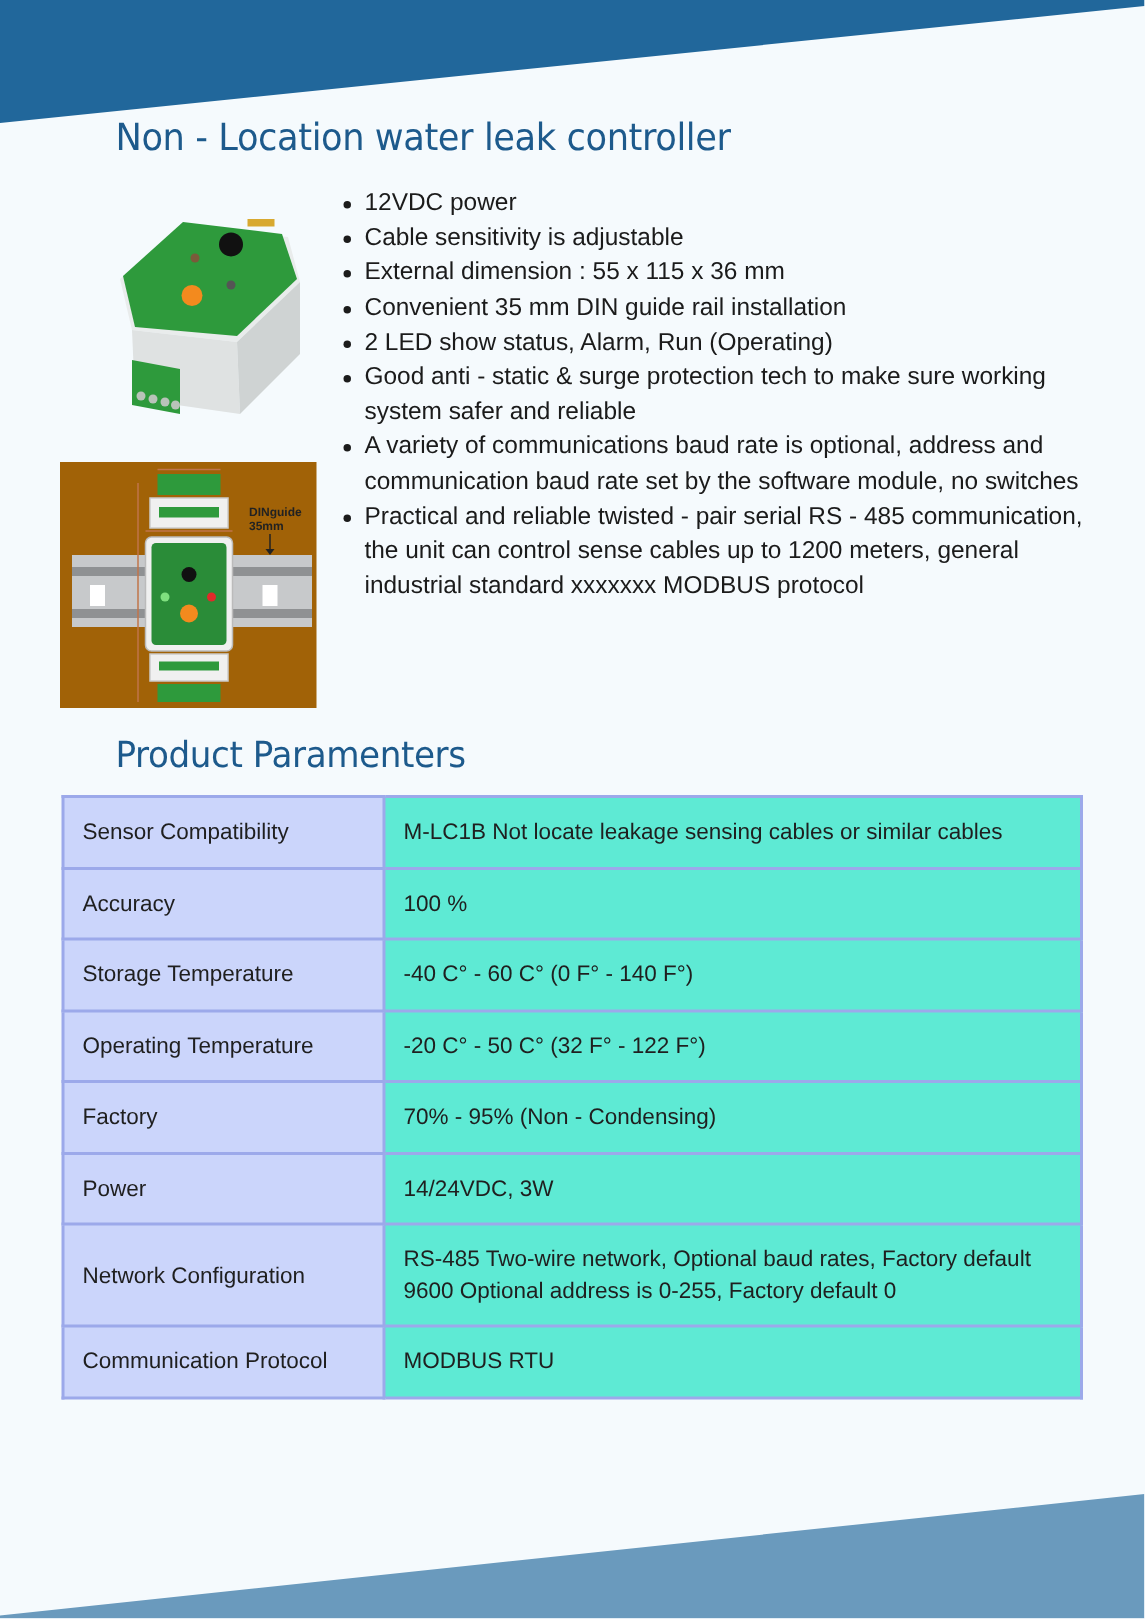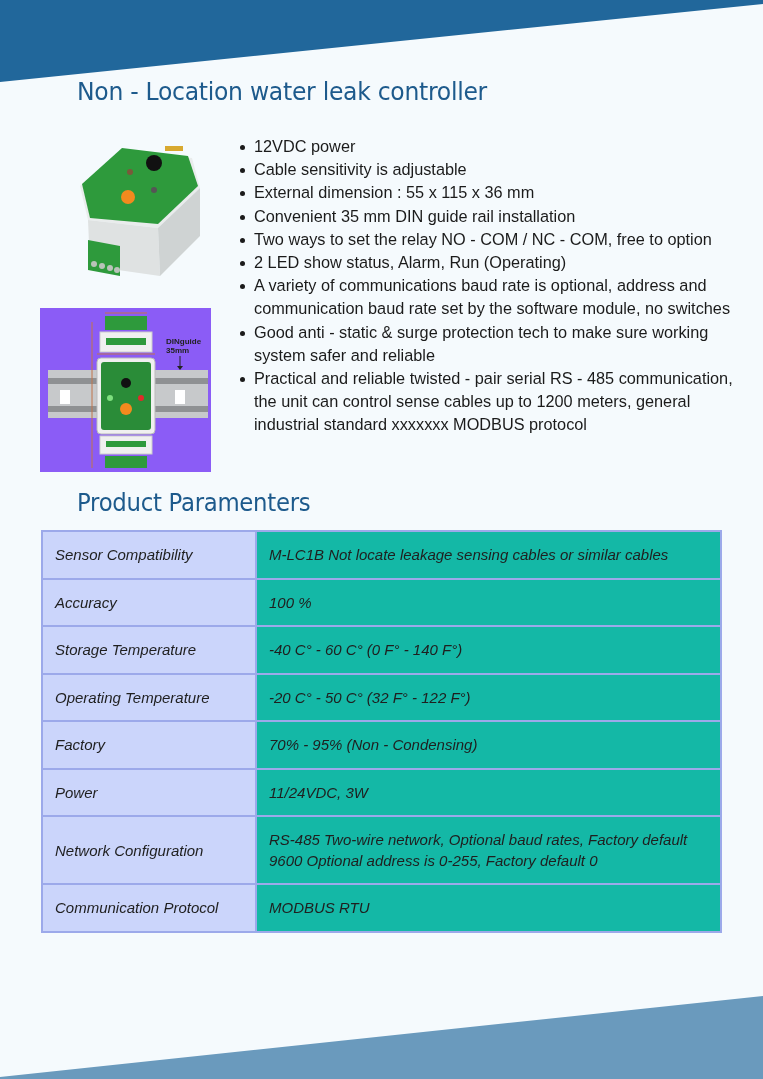--- a/index.html
+++ b/index.html
@@ -24,7 +24,7 @@
   .img1 { position:absolute; left:60px; top:128px; width:170px; height:160px; }
   .img2 { position:absolute; left:40px; top:308px; width:171px; height:164px; background:#8b5cf6; }
   ul.features {
-    position:absolute; left:225px; top:124px; width:500px; margin:11px; padding:0 0 0 18px;
+    position:absolute; left:225px; top:124px; width:500px; margin:0; padding:0 0 0 18px;
     list-style:none; font-size:16.3px; line-height:23.2px; color:#1b1b1b;
   }
   ul.features li { position:relative; padding-left:0; }

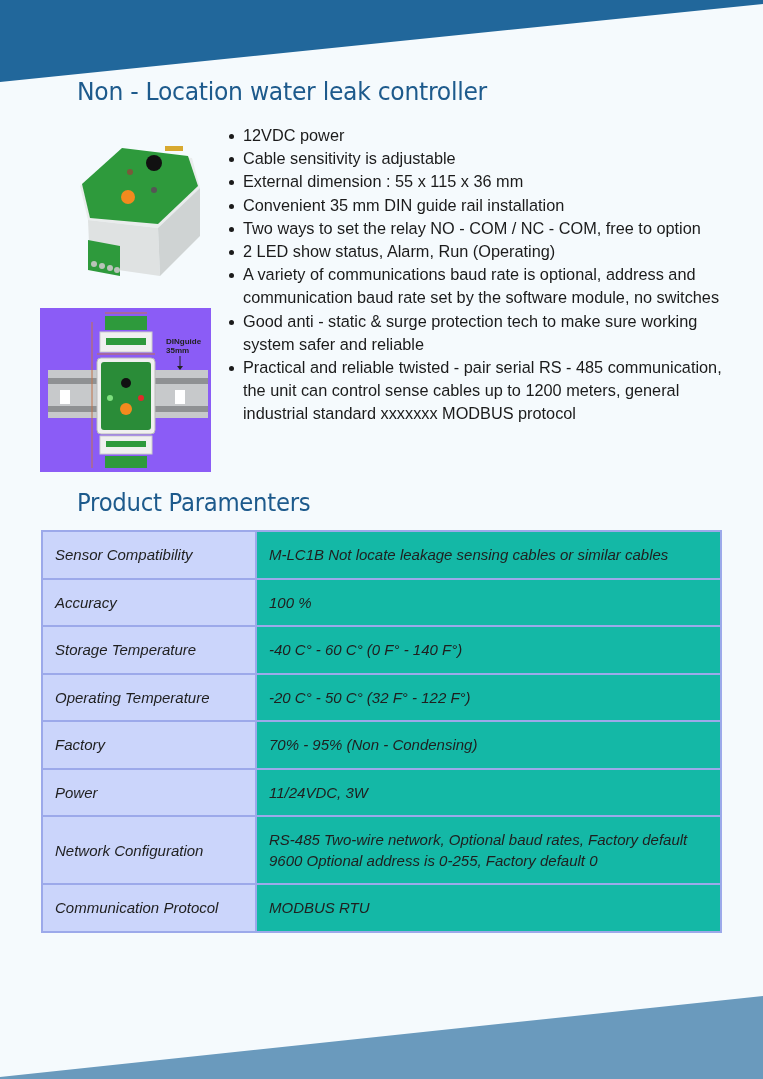--- a/index.html
+++ b/index.html
@@ -102,7 +102,6 @@
   <li>Cable sensitivity is adjustable</li>
   <li>External dimension : 55 x 115 x 36 mm</li>
   <li>Convenient 35 mm DIN guide rail installation</li>
-  <li>Two ways to set the relay NO - COM / NC - COM, free to option</li>
   <li>2 LED show status, Alarm, Run (Operating)</li>
   <li>A variety of communications baud rate is optional, address and communication baud rate set by the software module, no switches</li>
   <li>Good anti - static &amp; surge protection tech to make sure working system safer and reliable</li>

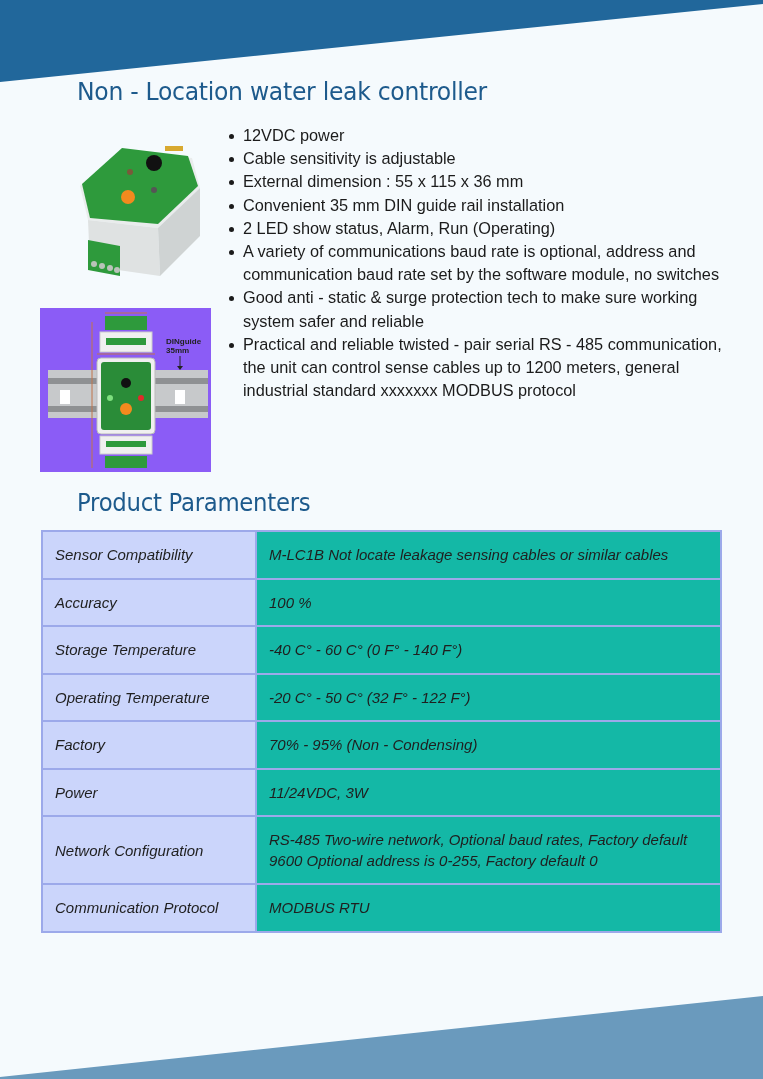--- a/index.html
+++ b/index.html
@@ -103,8 +103,8 @@
   <li>External dimension : 55 x 115 x 36 mm</li>
   <li>Convenient 35 mm DIN guide rail installation</li>
   <li>2 LED show status, Alarm, Run (Operating)</li>
+  <li>Good anti - static &amp; surge protection tech to make sure working system safer and reliable</li>
   <li>A variety of communications baud rate is optional, address and communication baud rate set by the software module, no switches</li>
-  <li>Good anti - static &amp; surge protection tech to make sure working system safer and reliable</li>
   <li>Practical and reliable twisted - pair serial RS - 485 communication, the unit can control sense cables up to 1200 meters, general industrial standard xxxxxxx MODBUS protocol</li>
 </ul>
 

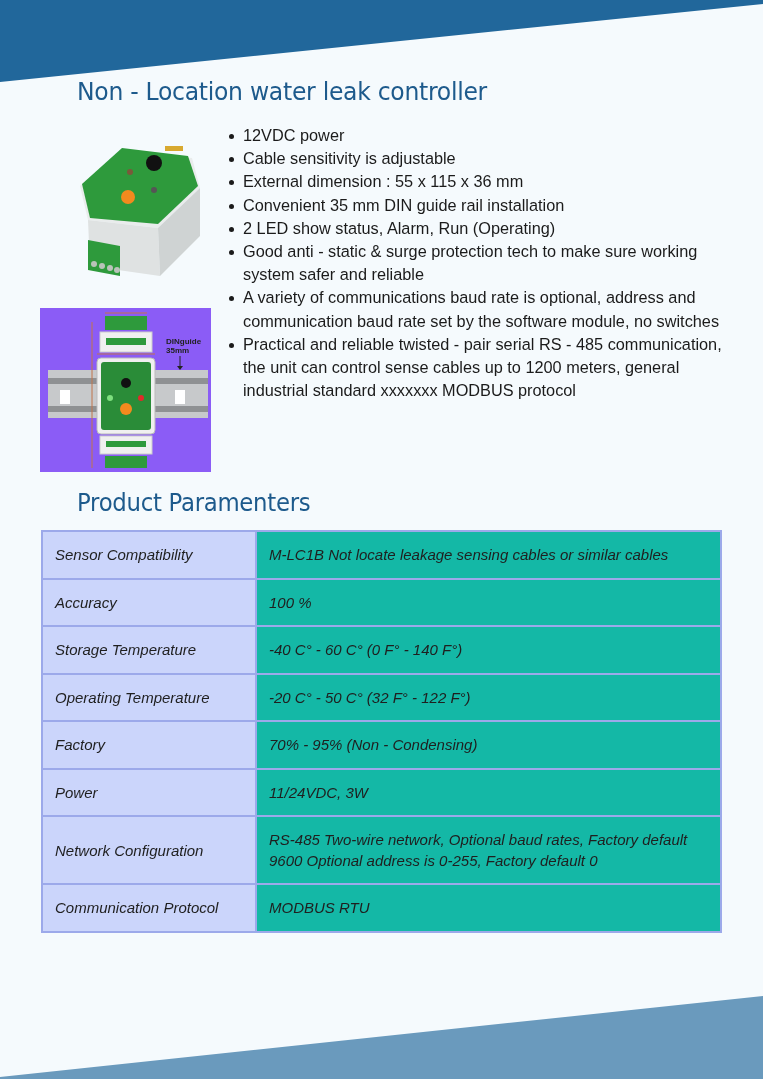--- a/index.html
+++ b/index.html
@@ -22,7 +22,7 @@
     font-size:24px; letter-spacing:-0.3px; transform:scaleX(0.95); transform-origin:left top;
   }
   .img1 { position:absolute; left:60px; top:128px; width:170px; height:160px; }
-  .img2 { position:absolute; left:40px; top:308px; width:171px; height:164px; background:#8b5cf6; }
+  .img2 { position:absolute; left:40px; top:308px; width:171px; height:164px; background:#a16207; }
   ul.features {
     position:absolute; left:225px; top:124px; width:500px; margin:0; padding:0 0 0 18px;
     list-style:none; font-size:16.3px; line-height:23.2px; color:#1b1b1b;

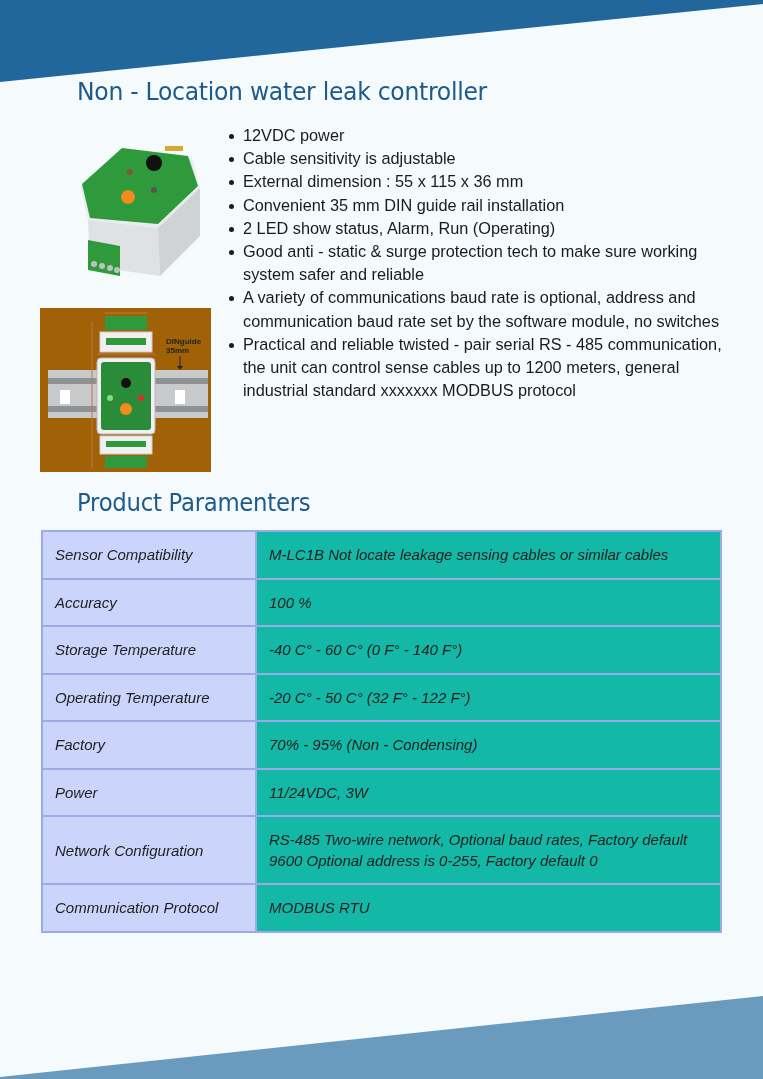--- a/index.html
+++ b/index.html
@@ -36,7 +36,7 @@
     position:absolute; left:41px; top:530px; width:681px;
     border-collapse:collapse; font-size:15px; color:#1f1f1f;
   }
-  table.params td { border:2px solid #9ca9ea; padding:0 12px; height:45.5px;font-style:italic; }
+  table.params td { border:2px solid #9ca9ea; padding:0 12px; height:45.5px; }
   table.params td.k { background:#cbd5fb; width:188px; }
   table.params td.v { background:#14b8a6; line-height:21px; }
   table.params tr.tall td { height:66px; }

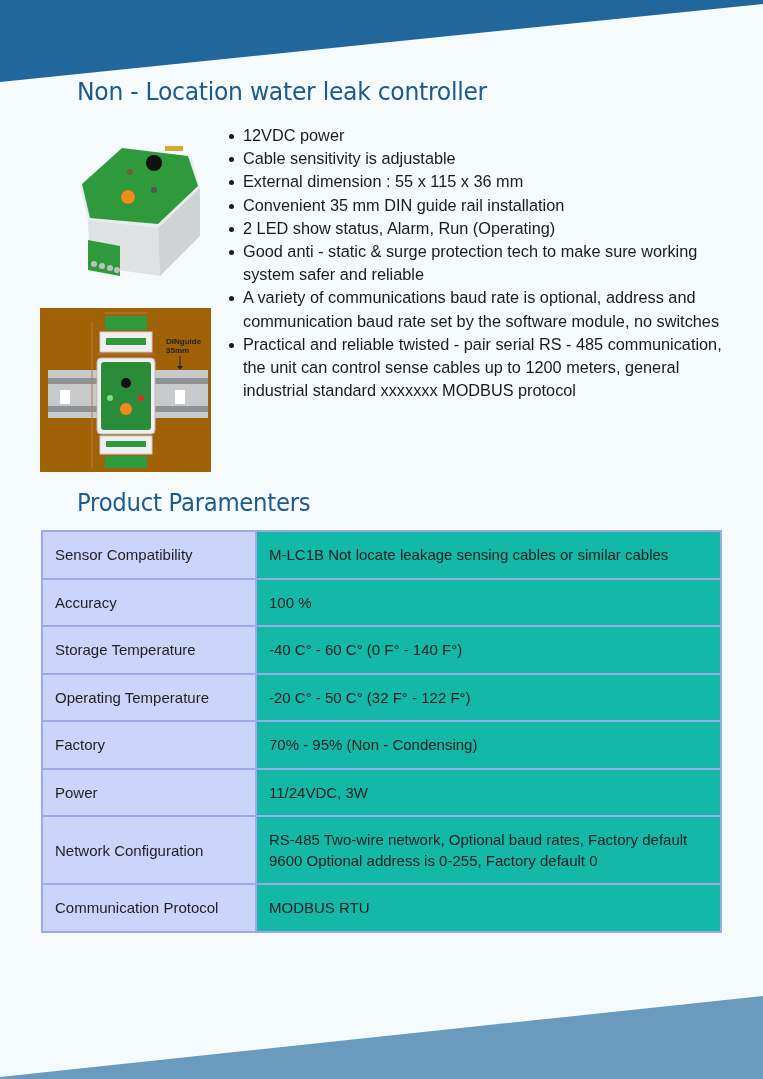--- a/index.html
+++ b/index.html
@@ -38,7 +38,7 @@
   }
   table.params td { border:2px solid #9ca9ea; padding:0 12px; height:45.5px; }
   table.params td.k { background:#cbd5fb; width:188px; }
-  table.params td.v { background:#14b8a6; line-height:21px; }
+  table.params td.v { background:#5eead4; line-height:21px; }
   table.params tr.tall td { height:66px; }
 </style>
 </head>

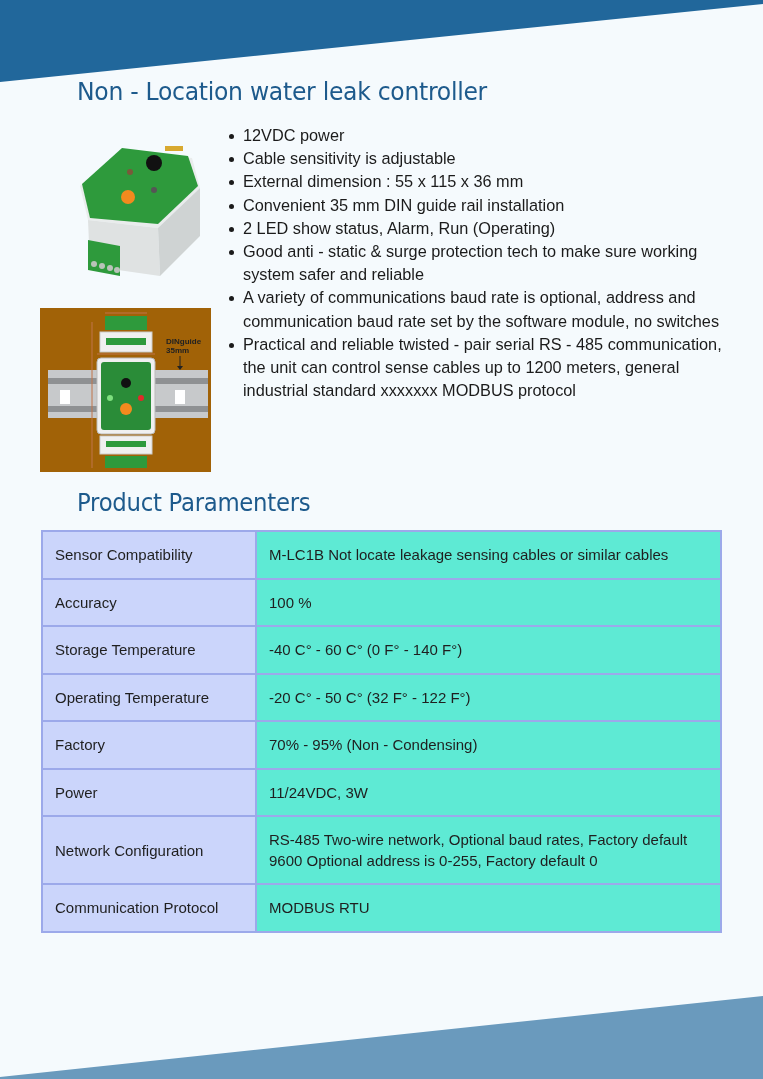--- a/index.html
+++ b/index.html
@@ -134,7 +134,7 @@
       </tr>
   <tr>
         <td class="k">Power</td>
-        <td class="v">11/24VDC, 3W</td>
+        <td class="v">14/24VDC, 3W</td>
       </tr>
   <tr class="tall">
         <td class="k">Network Configuration</td>

